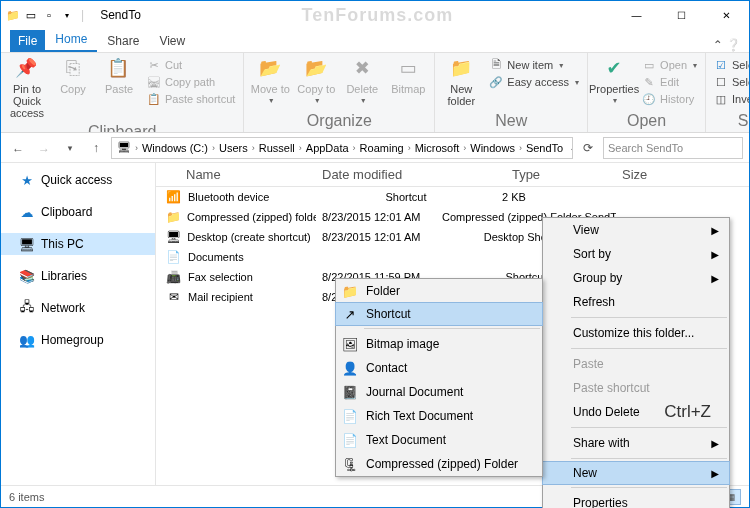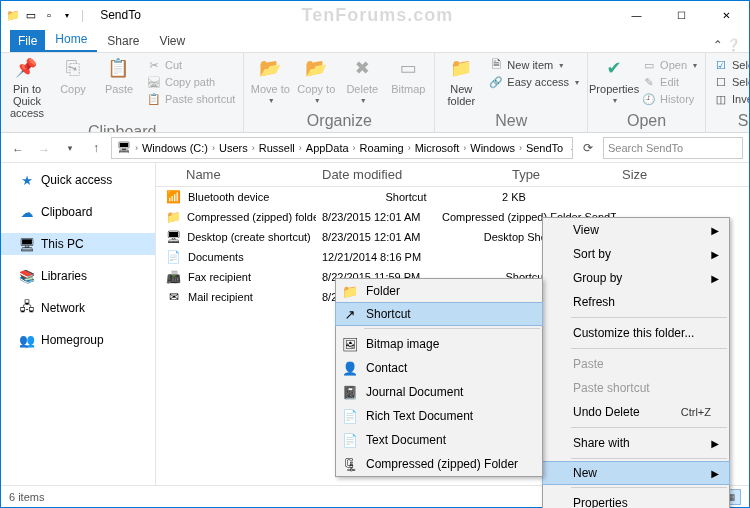--- a/index.html
+++ b/index.html
@@ -342,7 +342,6 @@
               <span class="ic">📄</span>
               <span>Documents</span>
             </div>
-            <div class="c cDate">12/21/2014 8:16 PM</div>
             <div class="c cSize"></div>
           </div>
           <div class="row">

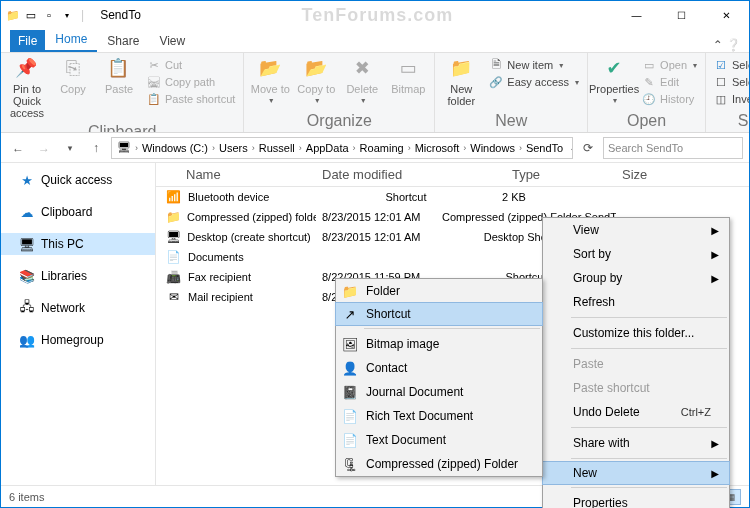--- a/index.html
+++ b/index.html
@@ -347,7 +347,7 @@
           <div class="row">
             <div class="c cName">
               <span class="ic">📠</span>
-              <span>Fax recipient</span>
+              <span>Fax selection</span>
             </div>
             <div class="c cDate">8/22/2015 11:59 PM</div>
             <div class="c cType">Shortcut</div>

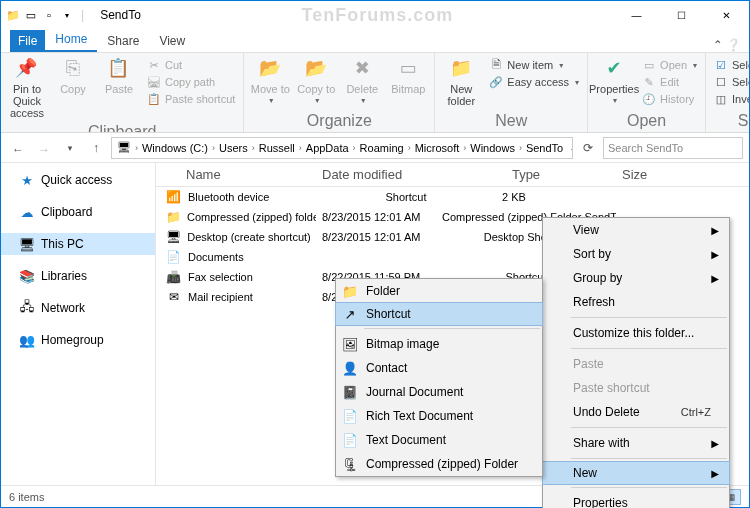--- a/index.html
+++ b/index.html
@@ -77,7 +77,7 @@
   .ctx .mi.disabled { color: #9a9a9a; }
   .ctx .mi.hi { background: #bfdcf5; border: 1px solid #8fb8e0; margin: -1px; }
   .ctx .mi .arrow { position: absolute; right: 10px; font-size: 10px; }
-  .ctx .mi .sc { position: absolute; right: 18px; font-size: 11px; color: #333; }
+  .ctx .mi .sc { position: absolute; right: 18px; font-size: 17px; color: #333; }
   .ctx .sep { height: 1px; background: #d0d0d0; margin: 3px 2px 3px 28px; }
   .ctx .ic { position: absolute; left: 6px; width: 16px; text-align: center; font-size: 13px; }
 

